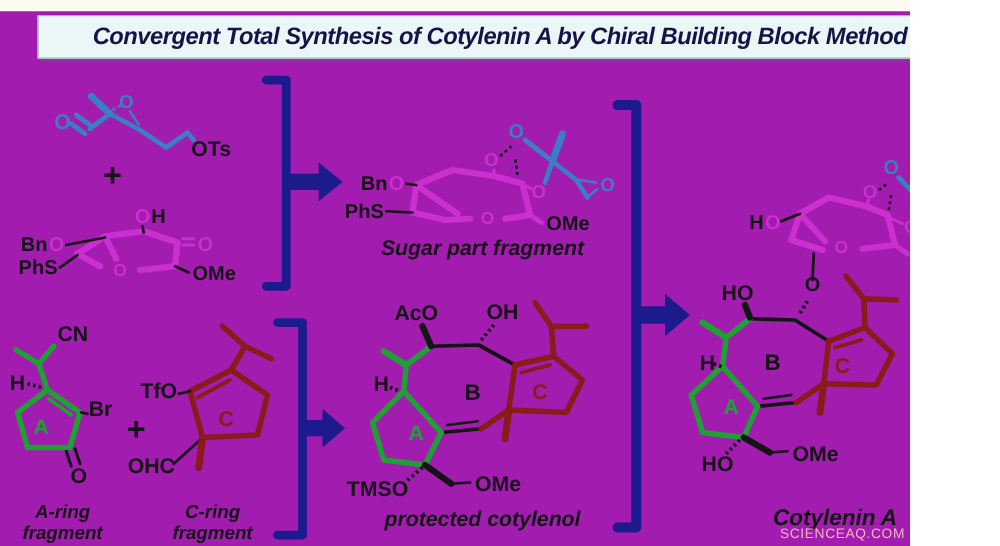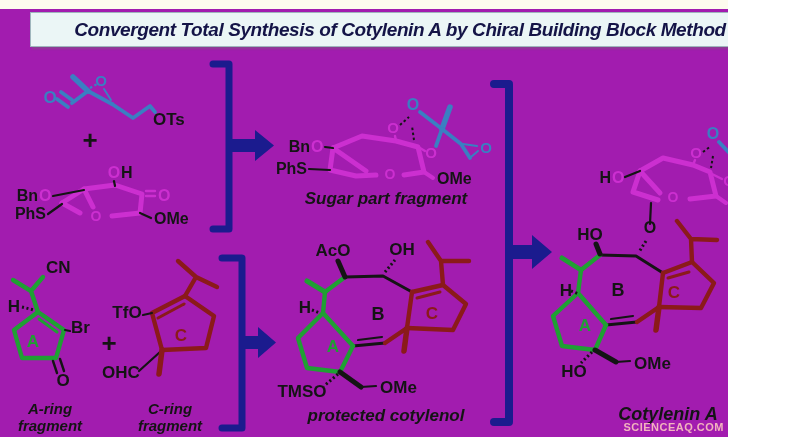--- a/index.html
+++ b/index.html
@@ -6,7 +6,7 @@
   #stage{position:relative;width:728px;height:437px;background:#a21caf;overflow:hidden;font-family:"Liberation Sans",sans-serif;}
   #topstrip{position:absolute;left:0;top:0;width:800px;height:9px;background:#fdfbee;}
   #titlebox{position:absolute;left:30px;top:12px;width:738px;height:33px;background:#ebf6f6;border:1px solid #9fb6bd;box-shadow:2px 2px 2px rgba(110,110,110,.45);text-align:center;line-height:33px;font-weight:bold;font-style:italic;font-size:19px;letter-spacing:-0.4px;color:#141447;white-space:nowrap;}
-  #watermark{position:absolute;right:4px;top:421px;font-size:11px;font-weight:bold;letter-spacing:0.5px;color:#f2b3be;}
+  #watermark{position:absolute;right:4px;top:421px;font-size:11px;font-weight:normal;letter-spacing:0.5px;color:#f2b3be;}
   svg{position:absolute;left:0;top:0;}
   
   .bk{stroke:#141414;stroke-width:2.4;fill:none;stroke-linecap:round;stroke-linejoin:round}

